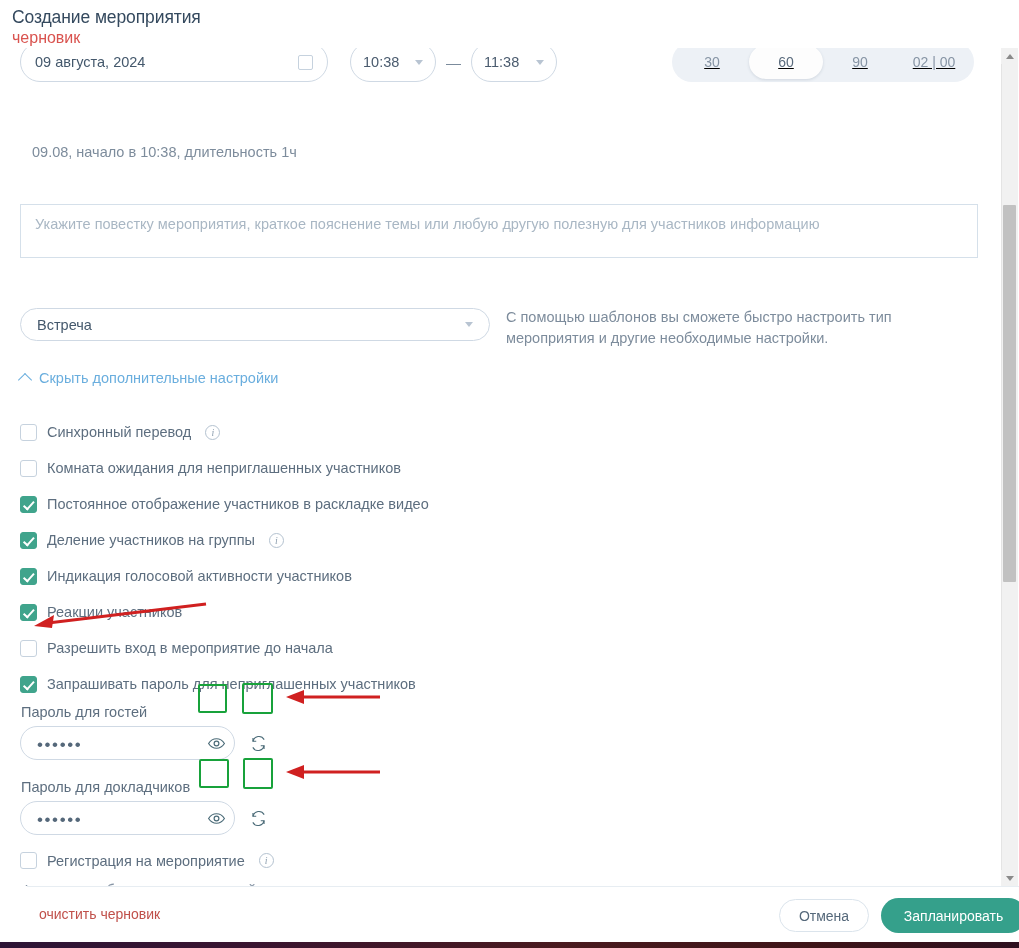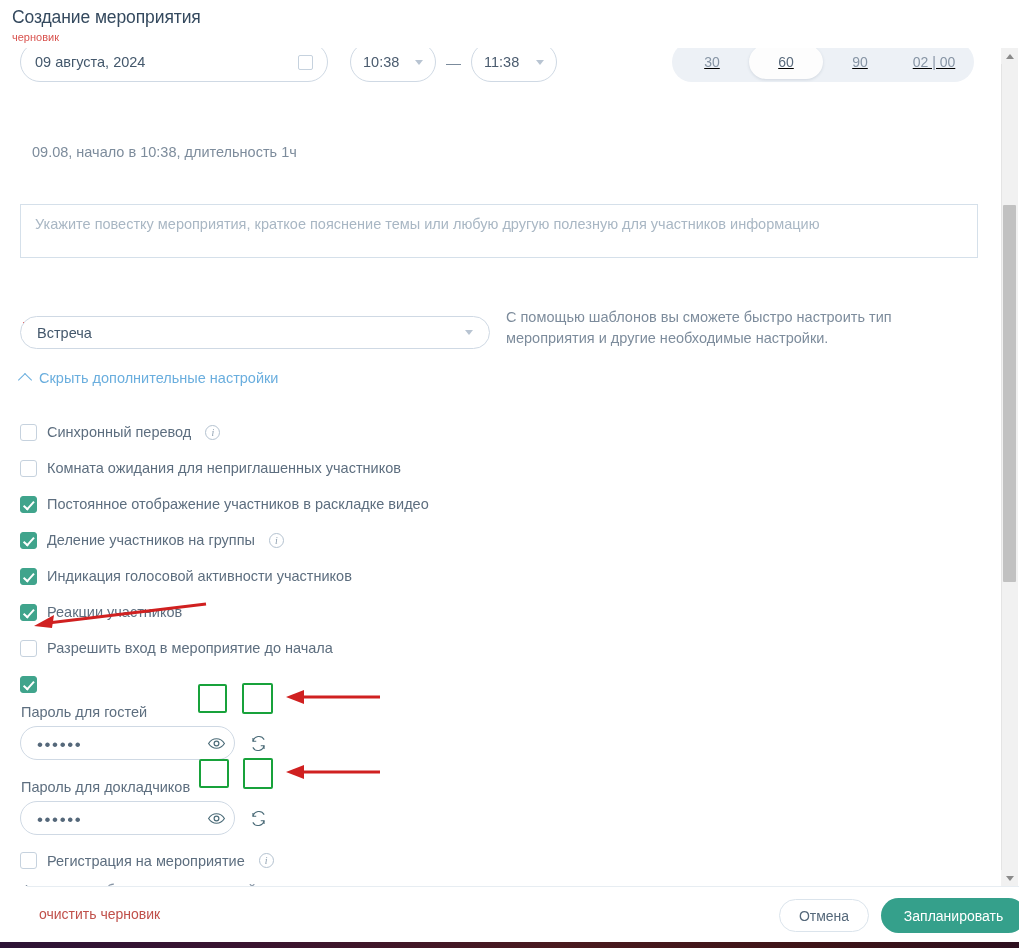--- a/index.html
+++ b/index.html
@@ -28,7 +28,7 @@
     letter-spacing: -0.1px; line-height: 22px;
   }
   .header-sub {
-    font-size: 11px; color: #d9534f; margin-top: 3px;
+    font-size: 16px; color: #d9534f; margin-top: 3px;
     line-height: 13px;
   }
 

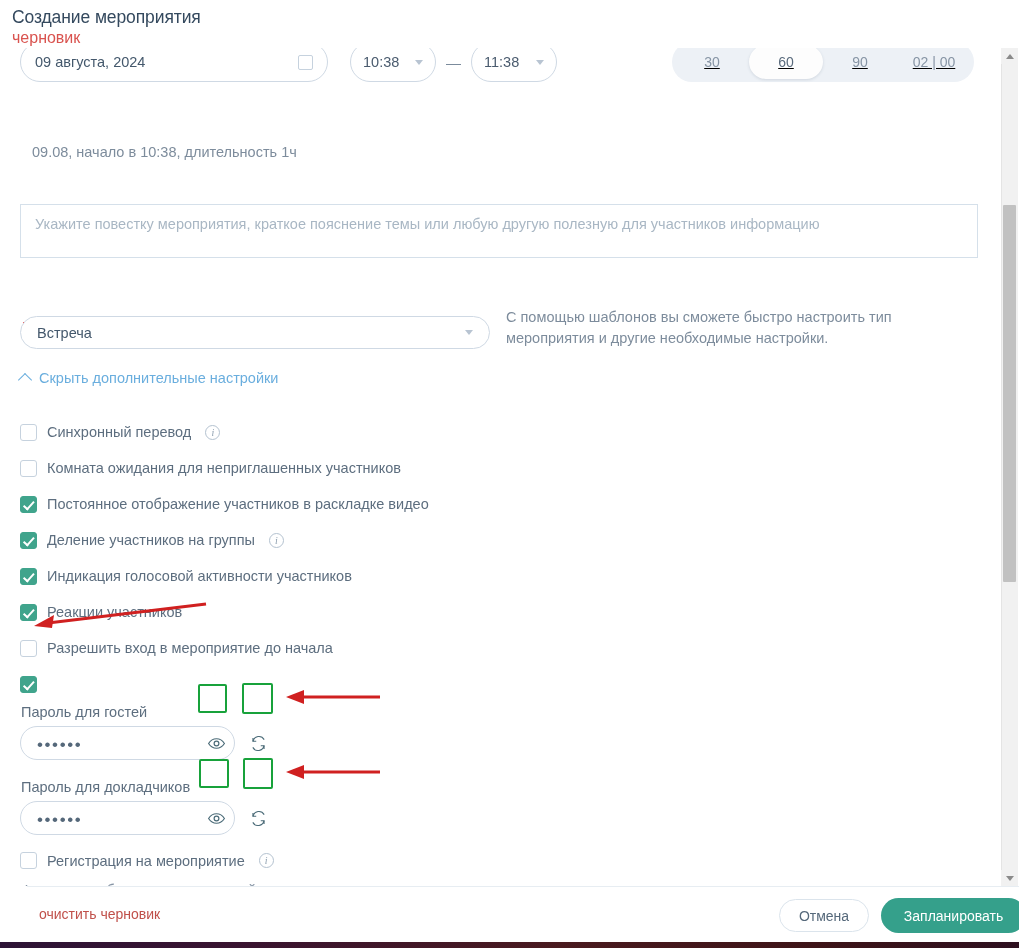--- a/index.html
+++ b/index.html
@@ -126,7 +126,7 @@
   
   .tpl-label { position: absolute; left: 22px; top: 240px; }
   .tpl-select {
-    position: absolute; left: 20px; top: 272px;
+    position: absolute; left: 20px; top: 264px;
     width: 470px; height: 33px;
     border: 1px solid #cfd9e4; border-radius: 18px;
     background: #fff;

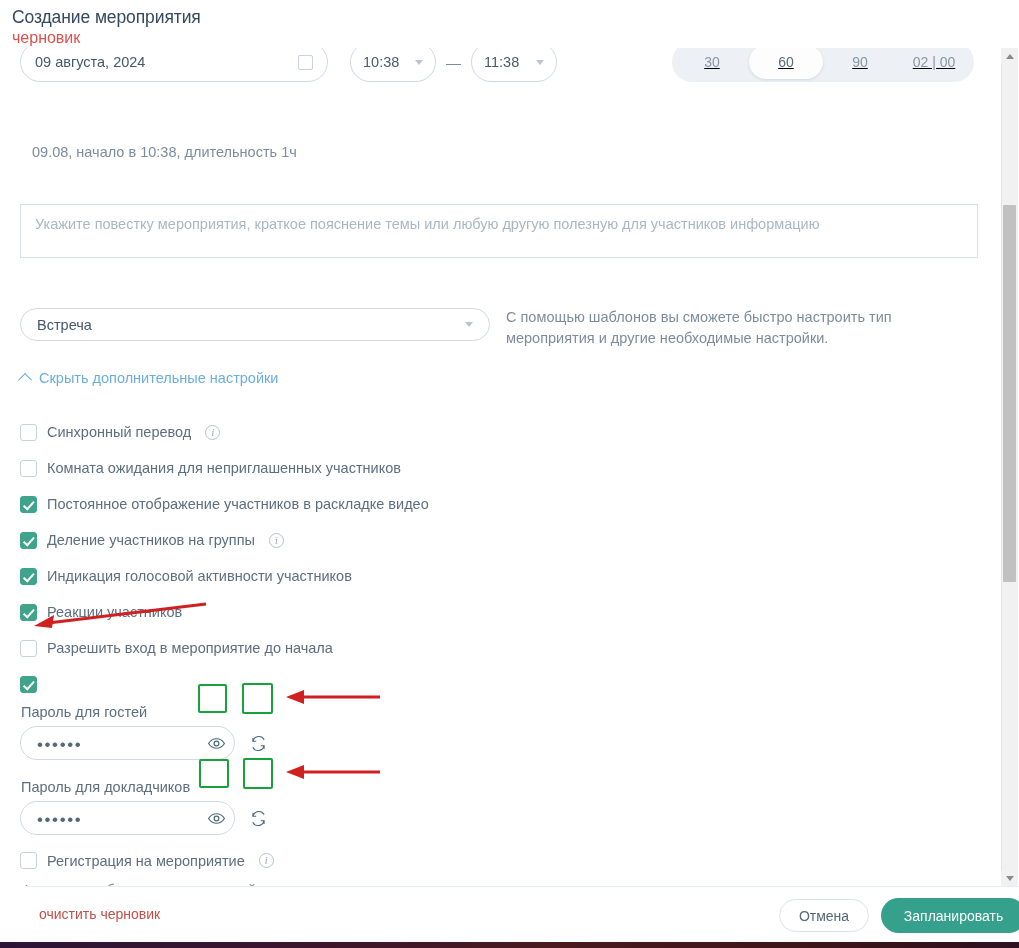--- a/index.html
+++ b/index.html
@@ -395,6 +395,7 @@
         </div>
         <div class="cb-row">
           <span class="cb on"></span>
+          <span class="cb-text">Запрашивать пароль для неприглашенных участников</span>
         </div>
       </div>
 

